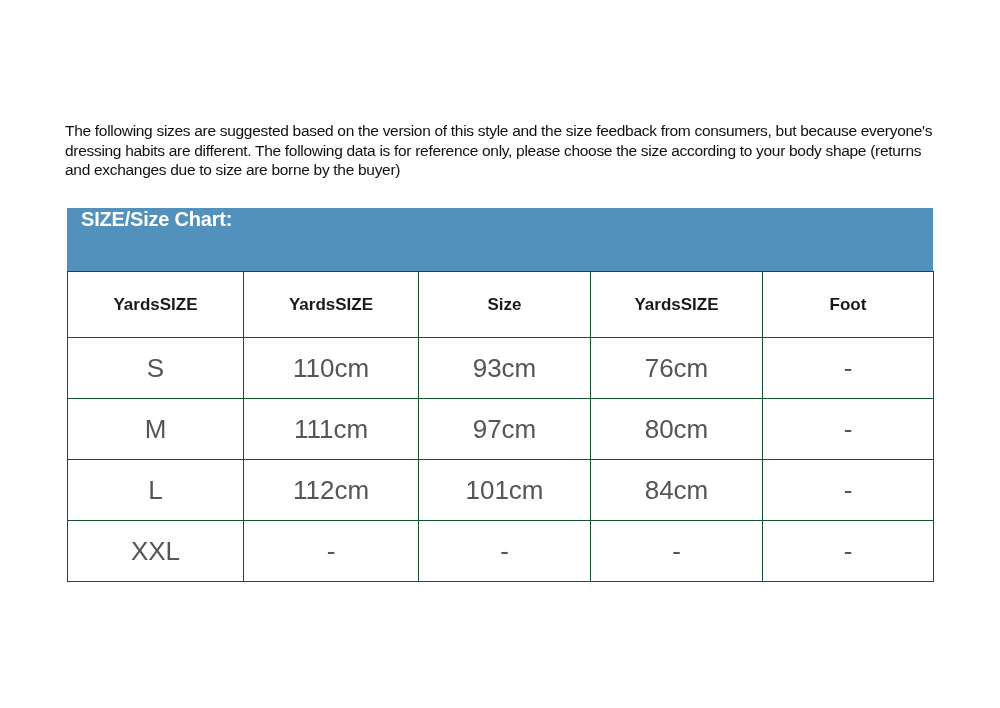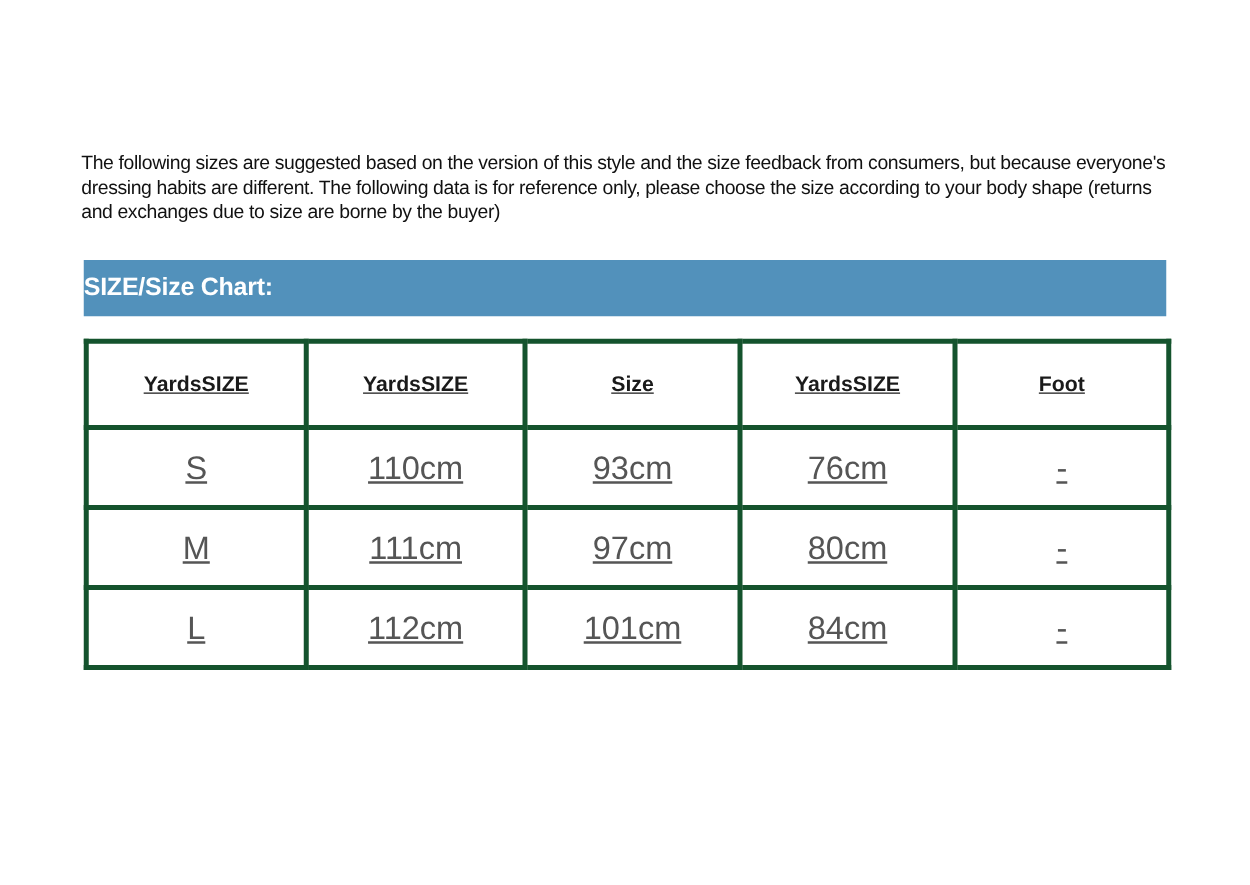--- a/index.html
+++ b/index.html
@@ -39,11 +39,11 @@
     left: 67px;
     top: 208px;
     width: 866px;
-    height: 45px;
+    height: 63px;
     background: #5291BB;
     display: flex;
-    align-items: center;
     box-sizing: border-box;
+    padding-left: 14px;
   }
   .title-bar .title-text {
     font-size: 20px;

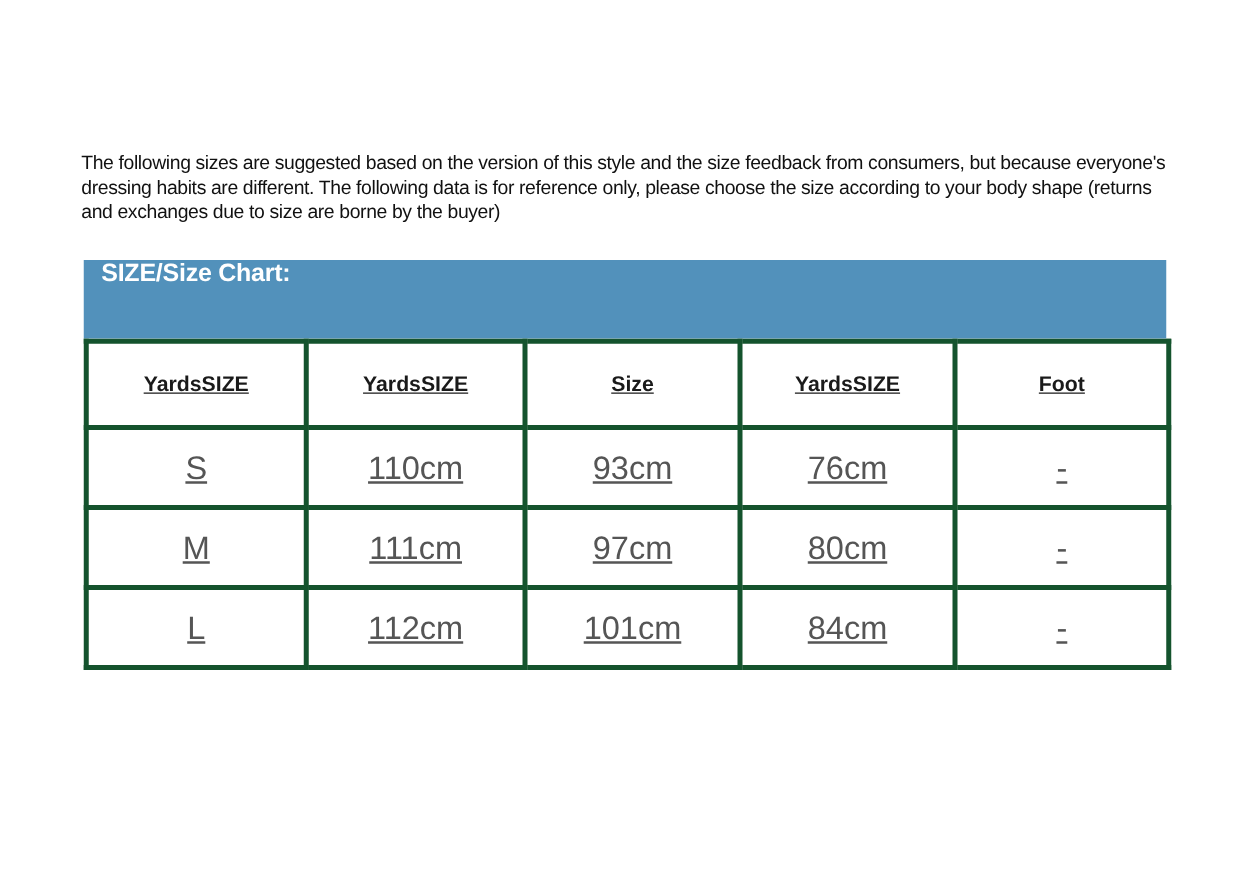--- a/index.html
+++ b/index.html
@@ -62,12 +62,11 @@
   }
   .size-table th,
   .size-table td {
-    border: 4px solid #14532d;
+    border: 1px solid #14532d;
     text-align: center;
     vertical-align: middle;
     padding: 0;
     overflow: hidden;
-    text-decoration: underline;
   }
   .size-table th {
     height: 65px;

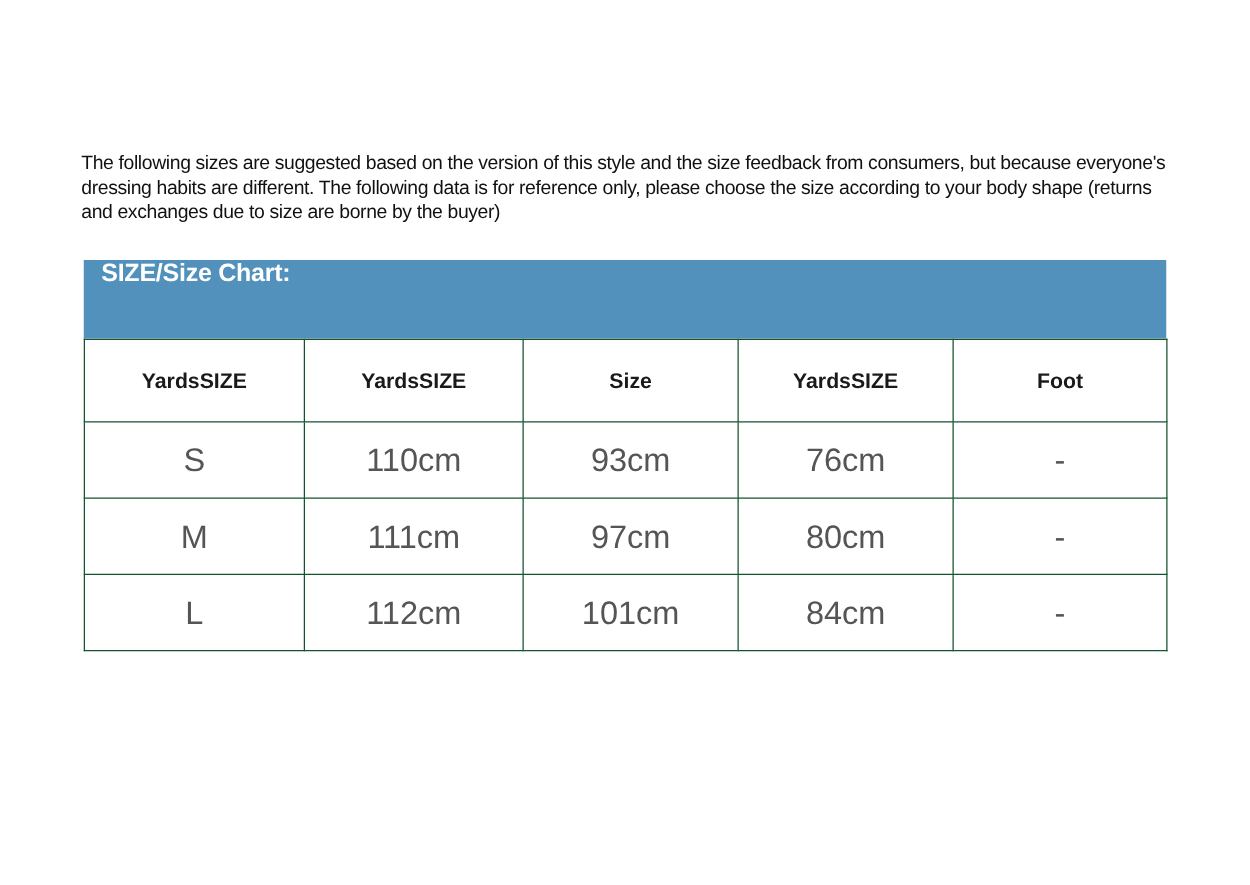--- a/index.html
+++ b/index.html
@@ -132,6 +132,13 @@
         <td>84cm</td>
         <td>-</td>
       </tr>
+      <tr>
+        <td>XXL</td>
+        <td>-</td>
+        <td>-</td>
+        <td>-</td>
+        <td>-</td>
+      </tr>
     </tbody>
   </table>
 

